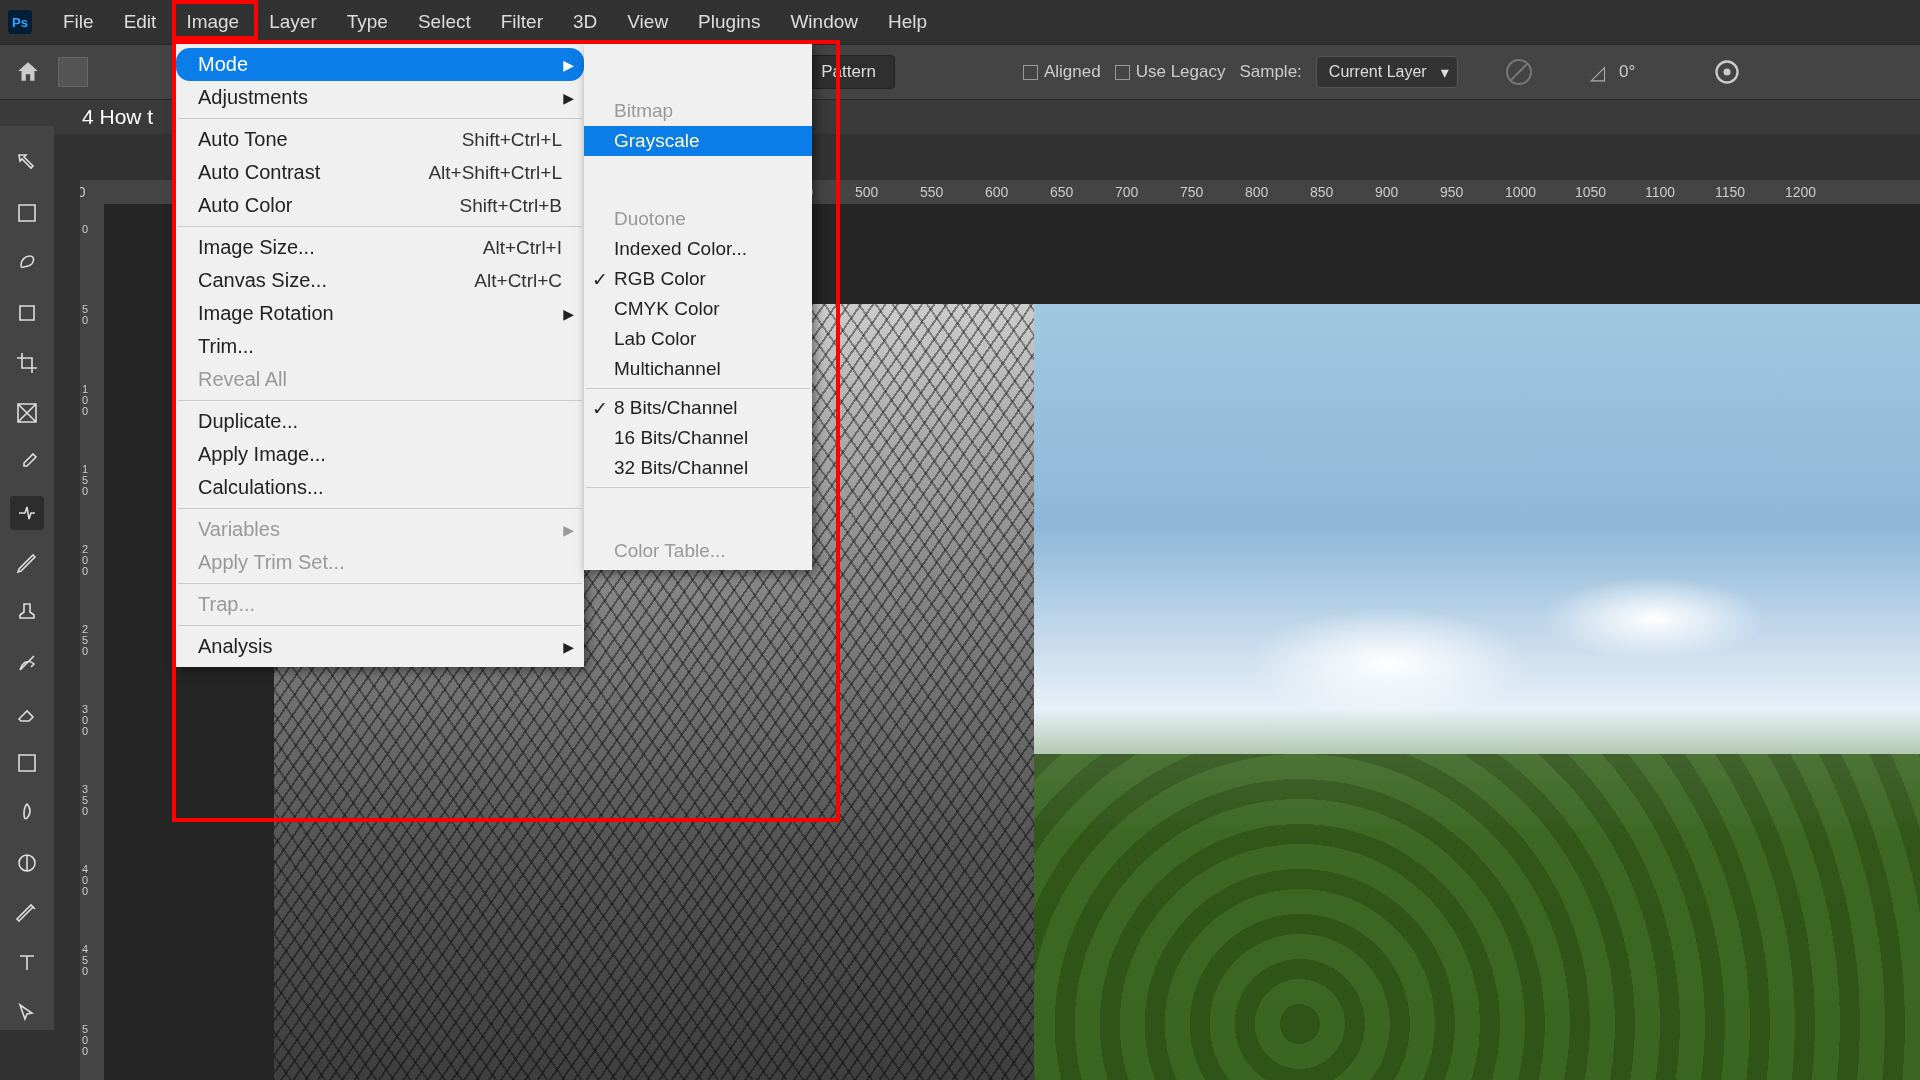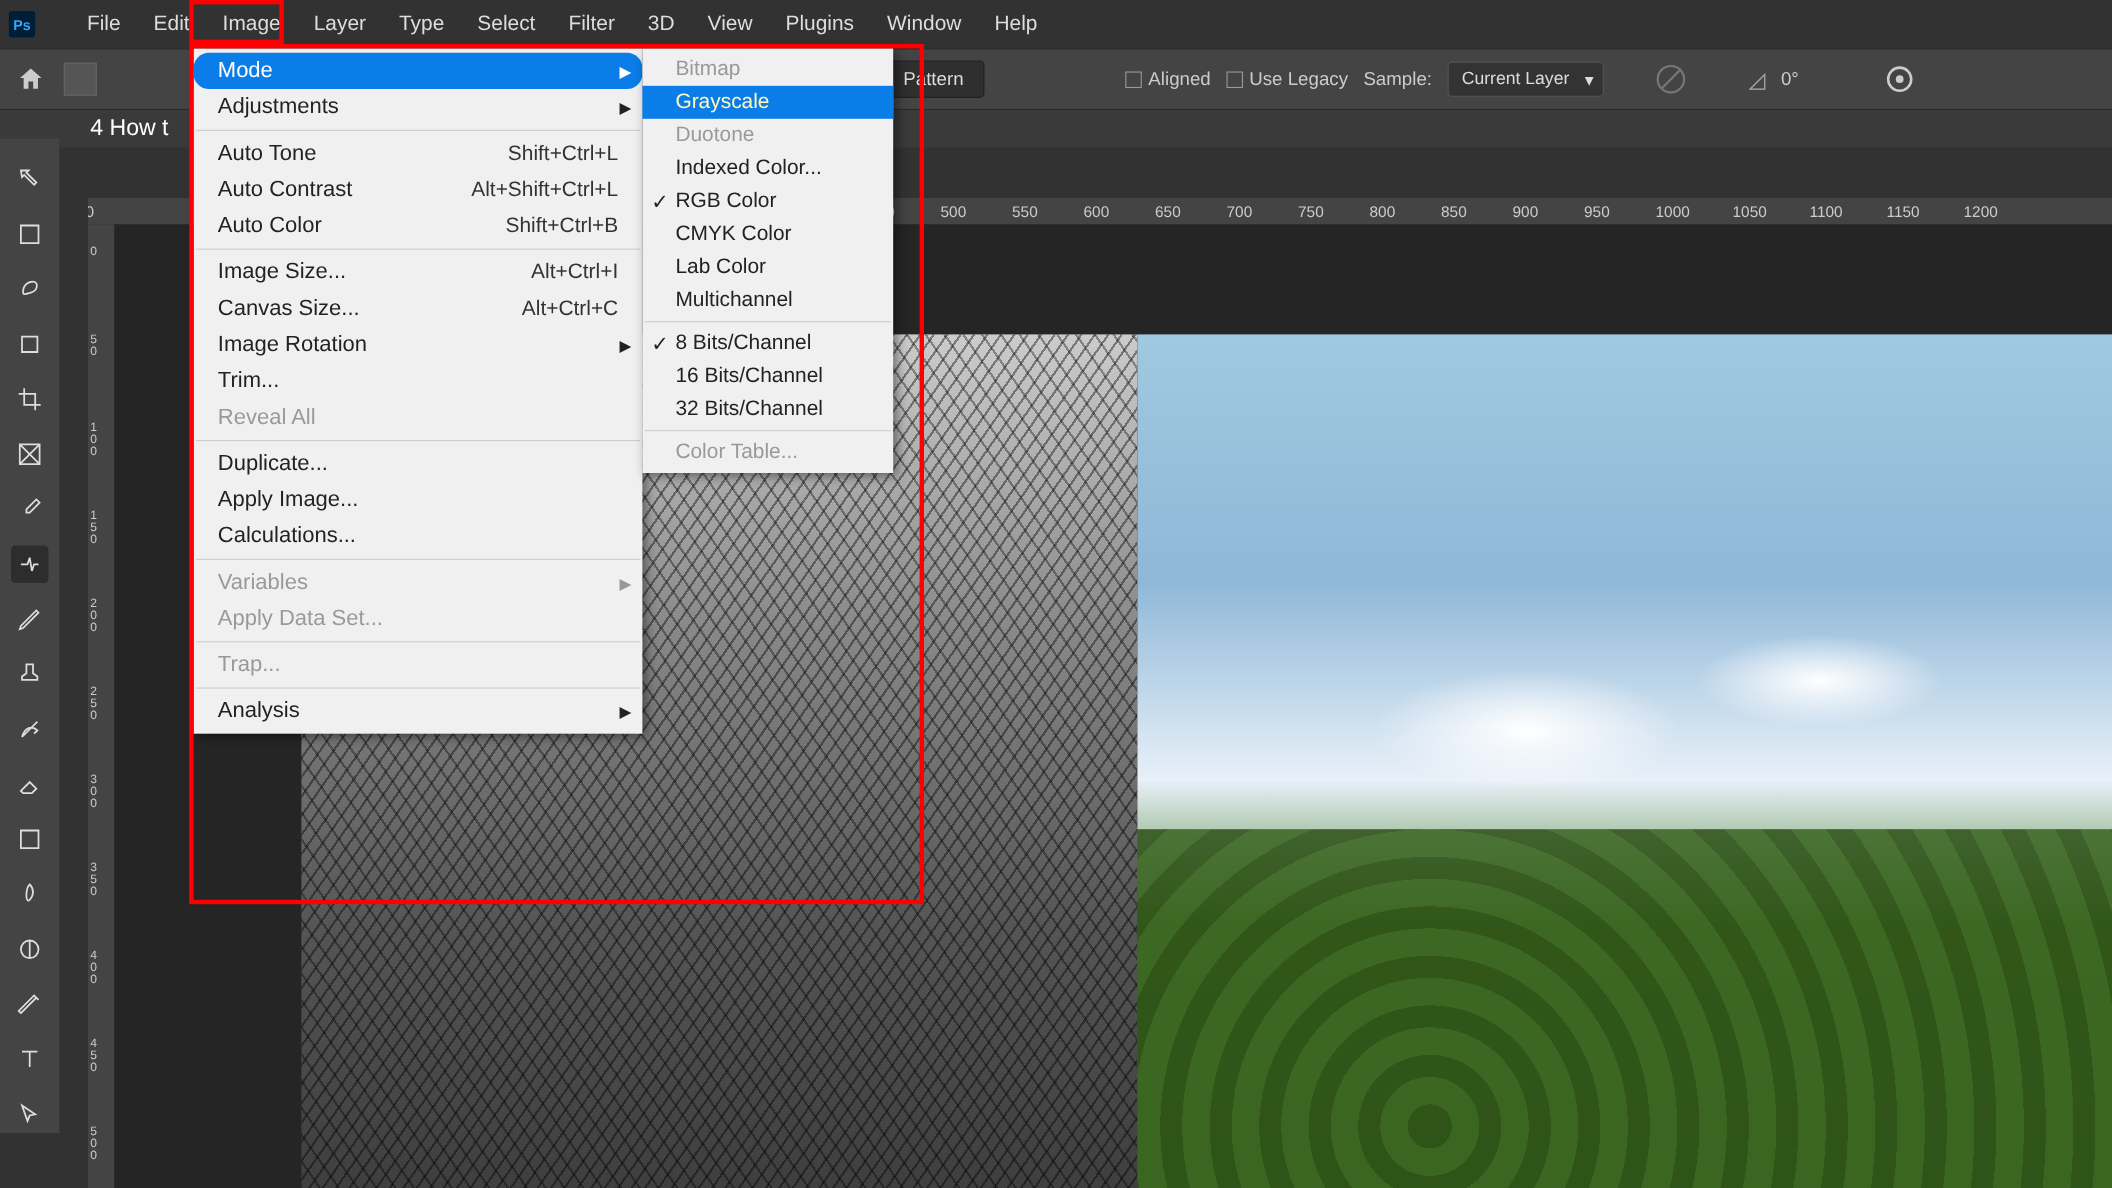--- a/index.html
+++ b/index.html
@@ -5,7 +5,7 @@
   * { margin: 0; padding: 0; box-sizing: border-box; font-family: 'Segoe UI', Tahoma, sans-serif; user-select: none; }
   body { width: 1920px; height: 1080px; background: #323232; overflow: hidden; position: relative; }
   
-  .topbar { height: 44px; background: #323232; display: flex; align-items: center; padding-left: 8px; gap: 16px; }
+  .topbar { height: 44px; background: #323232; display: flex; align-items: center; padding-left: 8px; }
   .ps-logo { width: 24px; height: 24px; background: #001e36; color: #31a8ff; font-weight: bold; font-size: 13px; display: flex; align-items: center; justify-content: center; border-radius: 3px; margin-right: 16px; }
   .menu-bar { display: flex; gap: 0; }
   .menu-item { color: #ddd; font-size: 19px; padding: 6px 15px; cursor: pointer; }

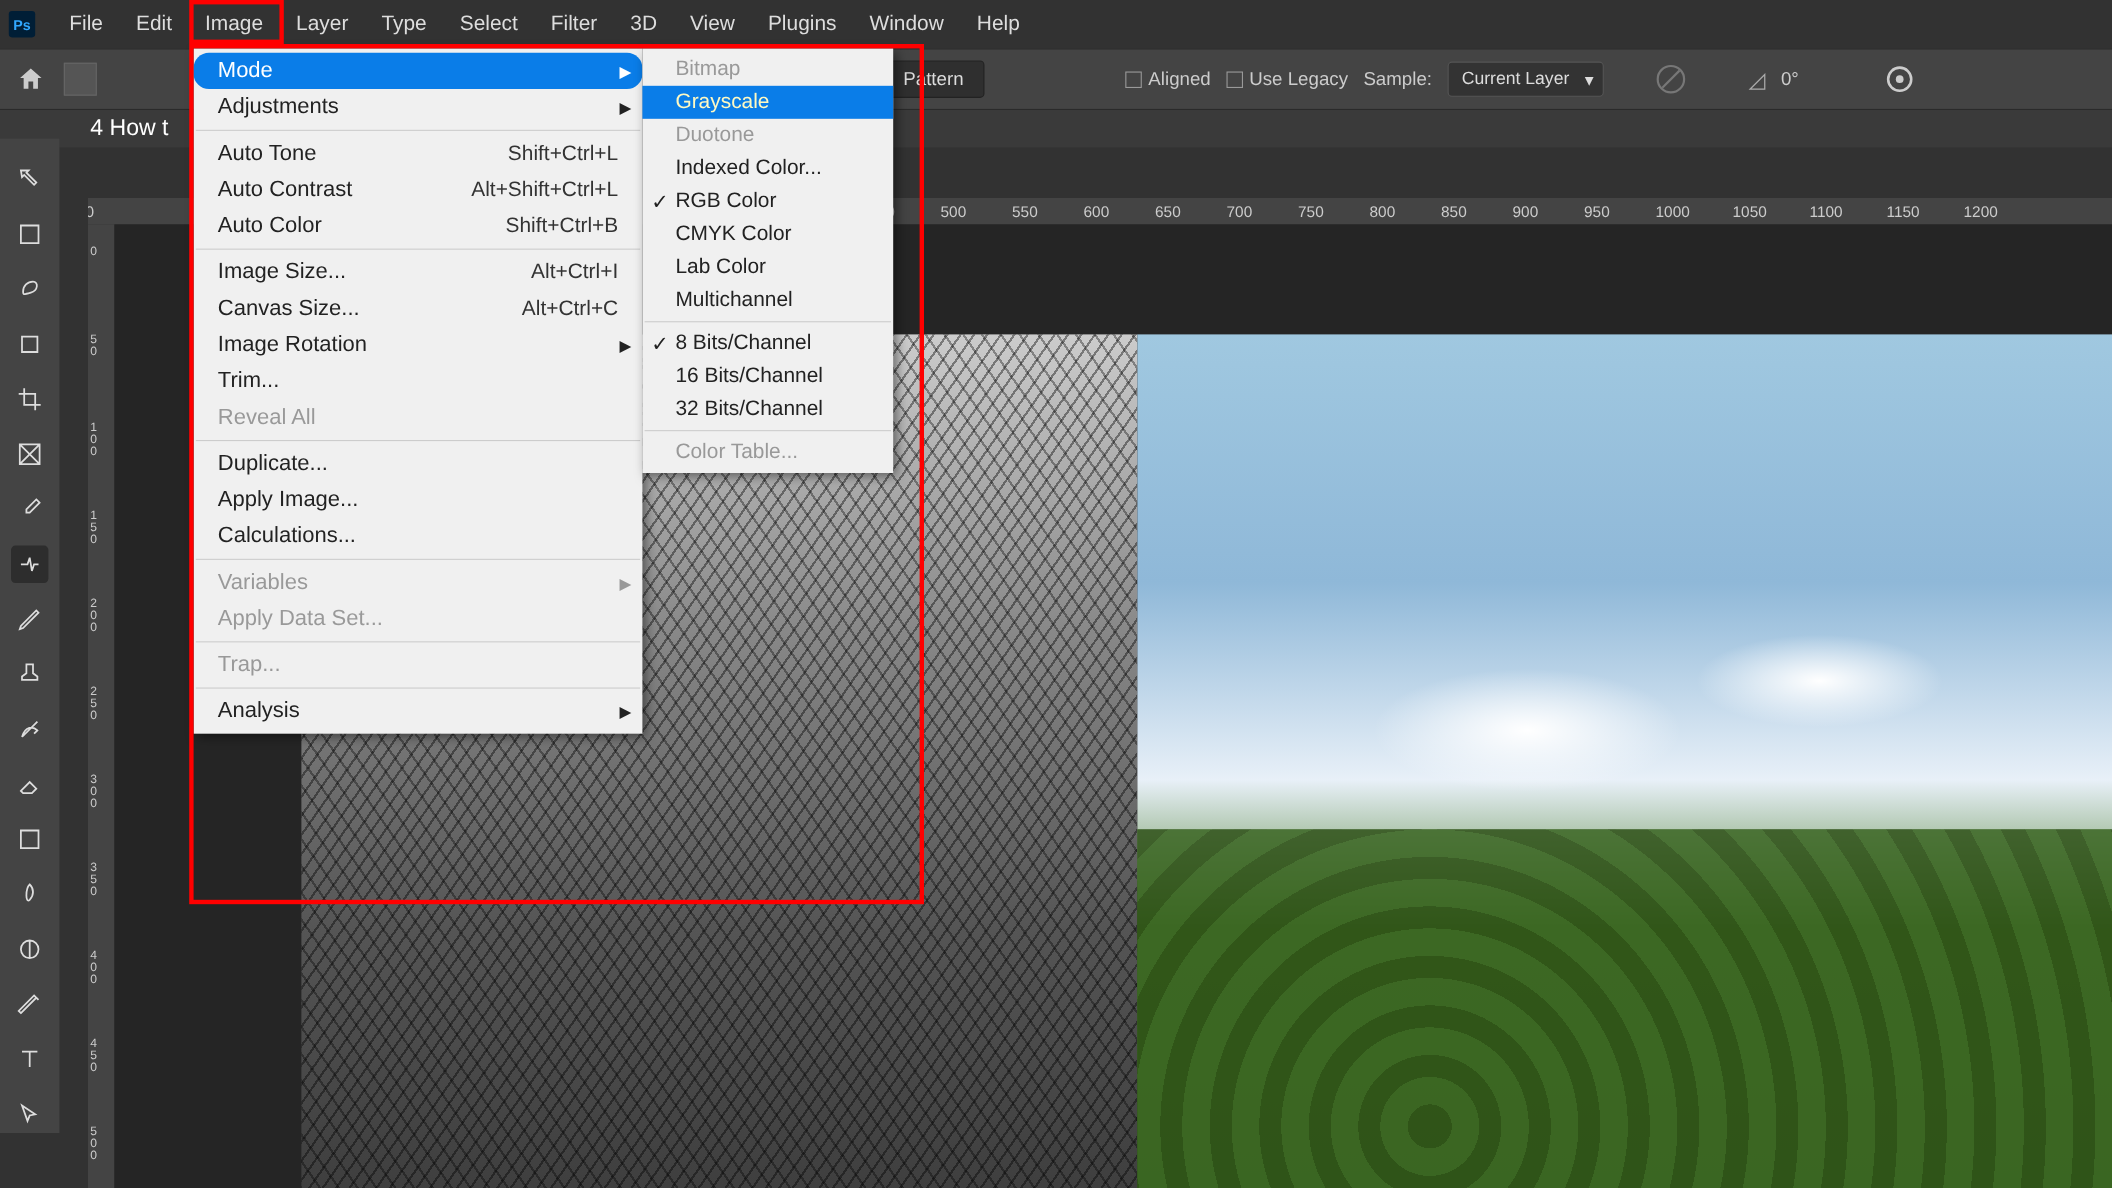--- a/index.html
+++ b/index.html
@@ -51,7 +51,7 @@
   .submenu { position: absolute; left: 584px; top: 44px; width: 228px; background: #f0f0f0; box-shadow: 3px 3px 10px rgba(0,0,0,0.5); z-index: 101; padding: 4px 0; }
   .sub-item { padding: 4px 18px 4px 30px; font-size: 19px; color: #222; cursor: pointer; position: relative; }
   .sub-item.highlighted { background: #0a7de8; color: #fef9c3; }
-  .sub-item.disabled { color: #999; }
+  .sub-item.disabled { color: #999; margin-top: 48px; }
   .sub-item .check { position: absolute; left: 8px; }
   
   .red-highlight-1 { position: absolute; left: 172px; top: 0px; width: 86px; height: 40px; border: 4px solid #ff0000; z-index: 200; pointer-events: none; }

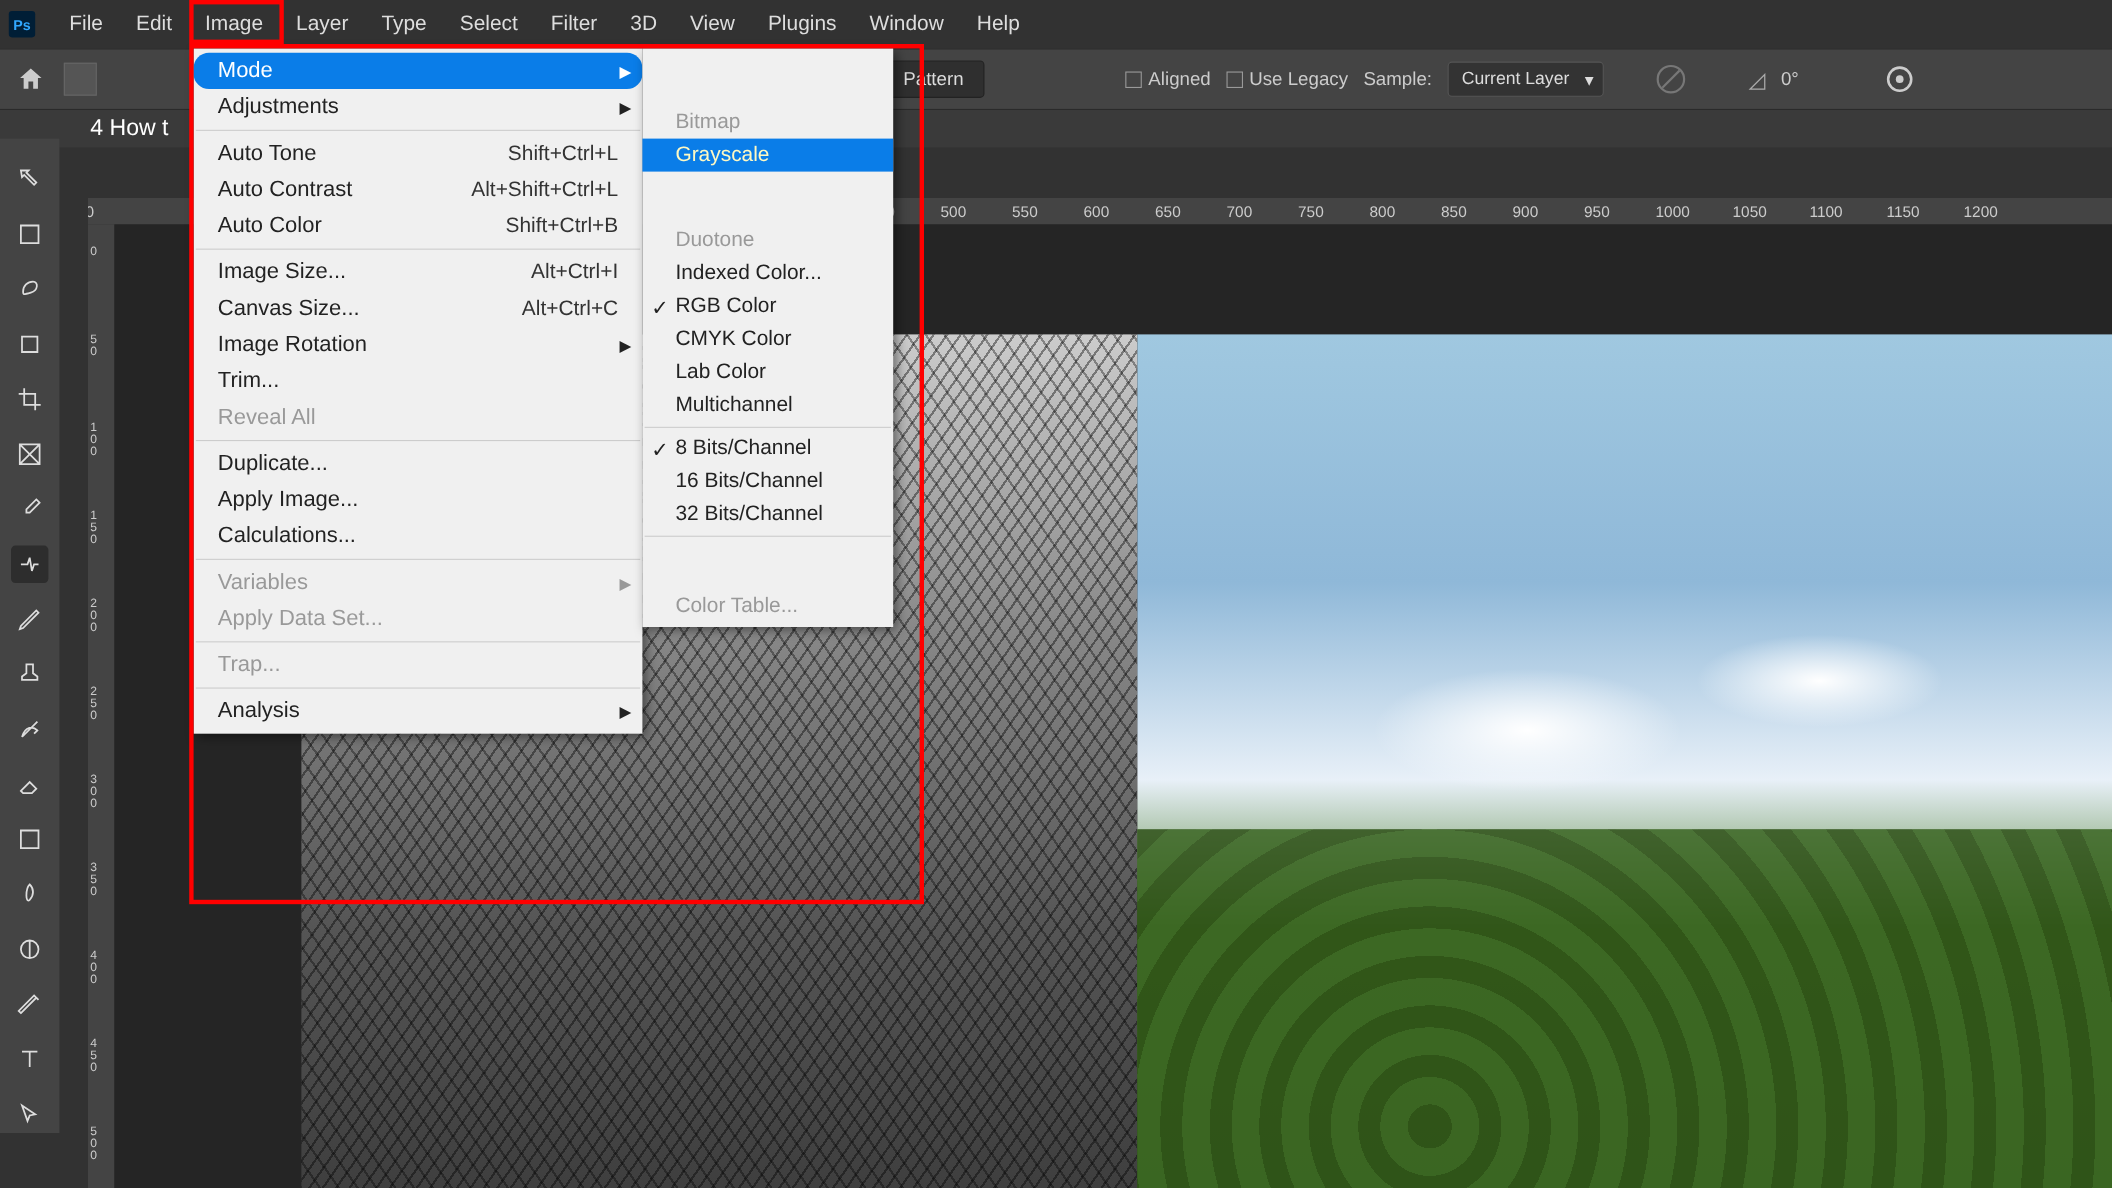--- a/index.html
+++ b/index.html
@@ -303,7 +303,7 @@
       <span class="arrow">▶</span>
     </div>
     <div class="dd-item disabled">
-      <span>Apply Data Set...</span>
+      <span>Apply Trim Set...</span>
     </div>
     <div class="dd-sep"></div>
     <div class="dd-item disabled">

